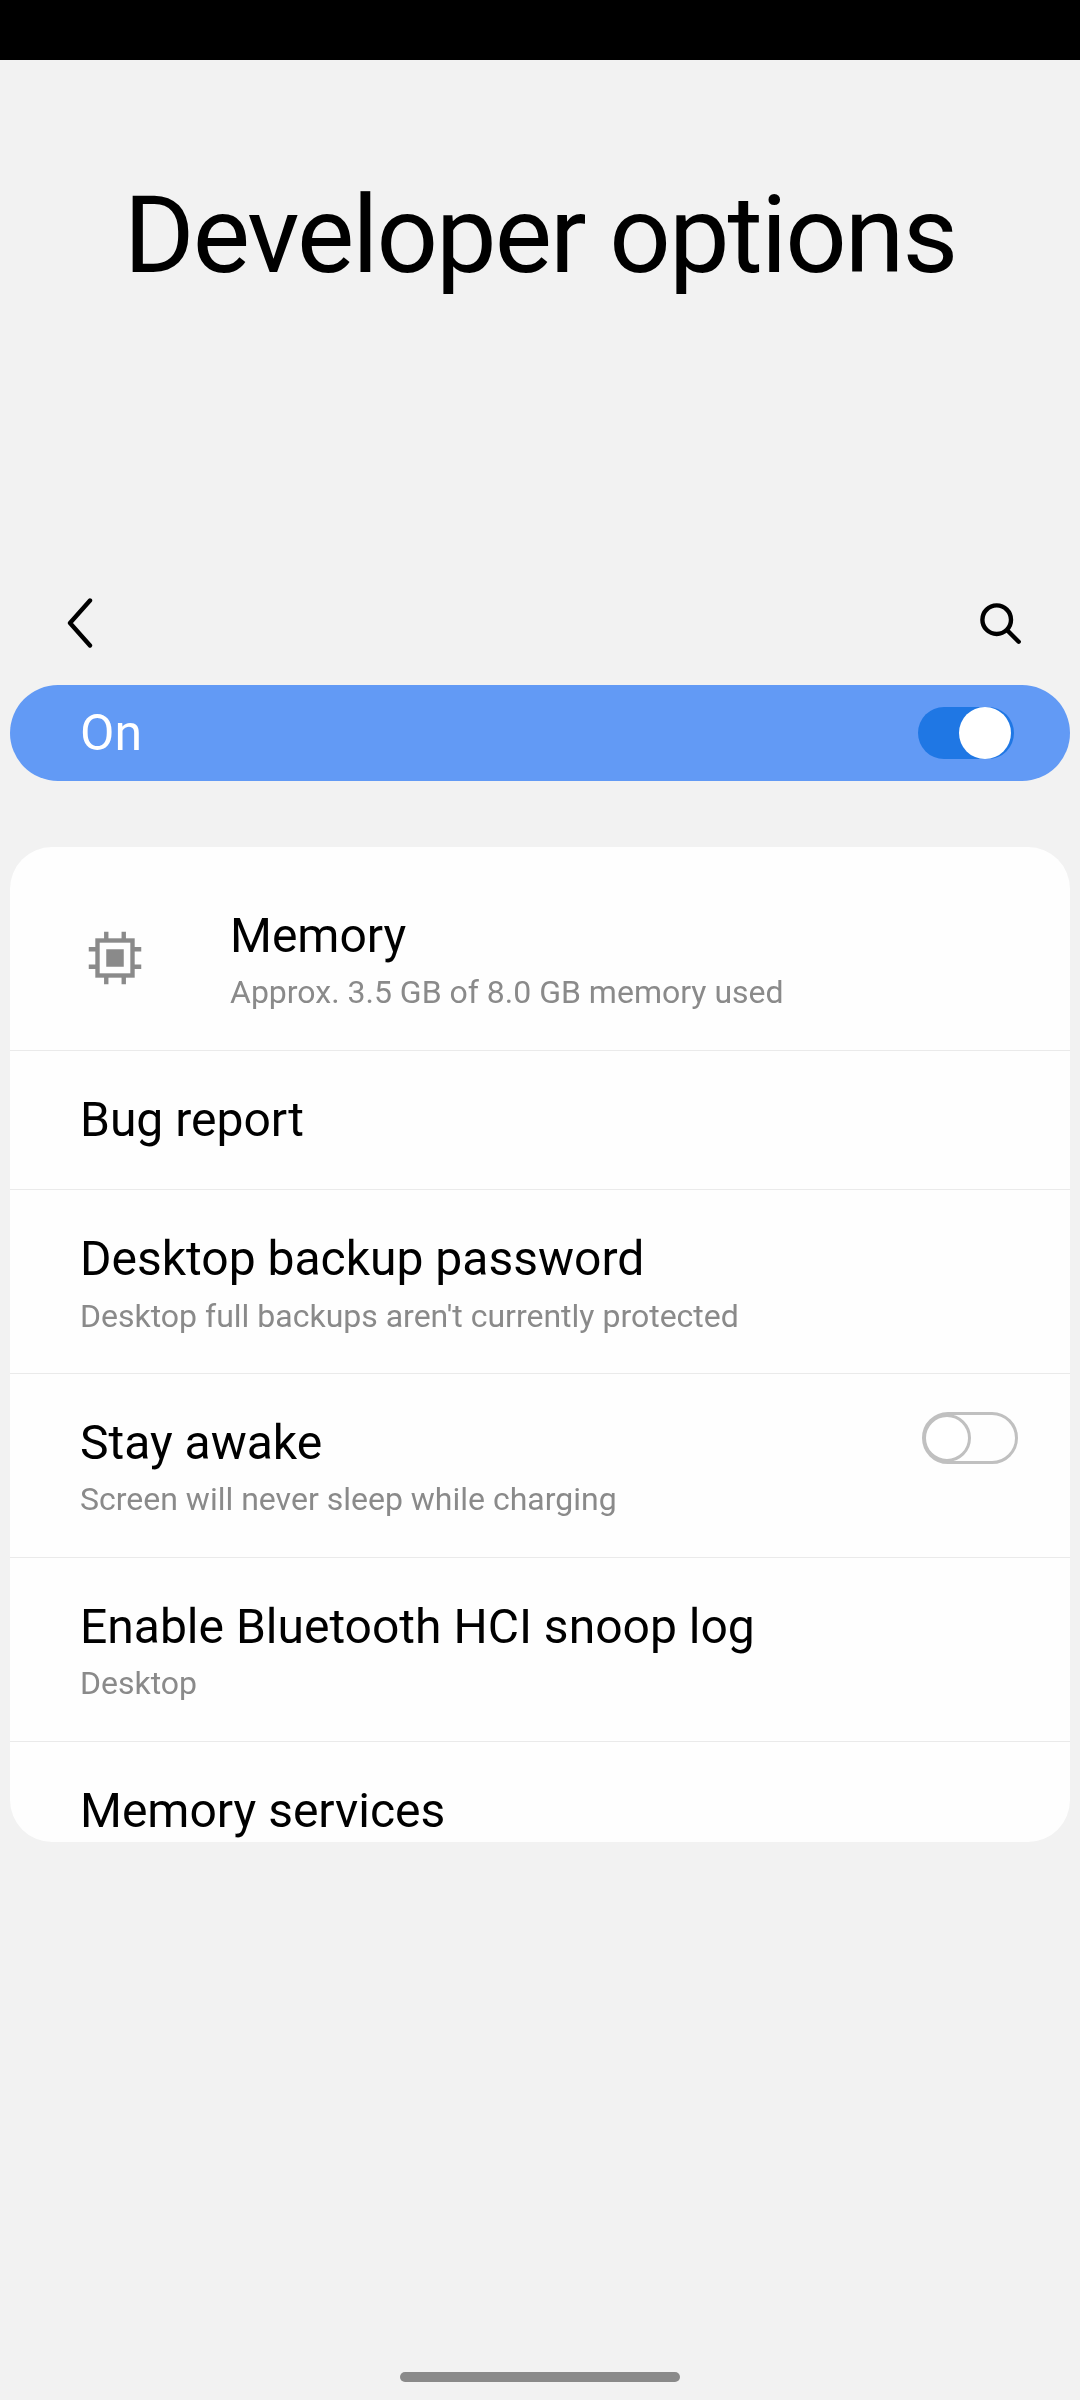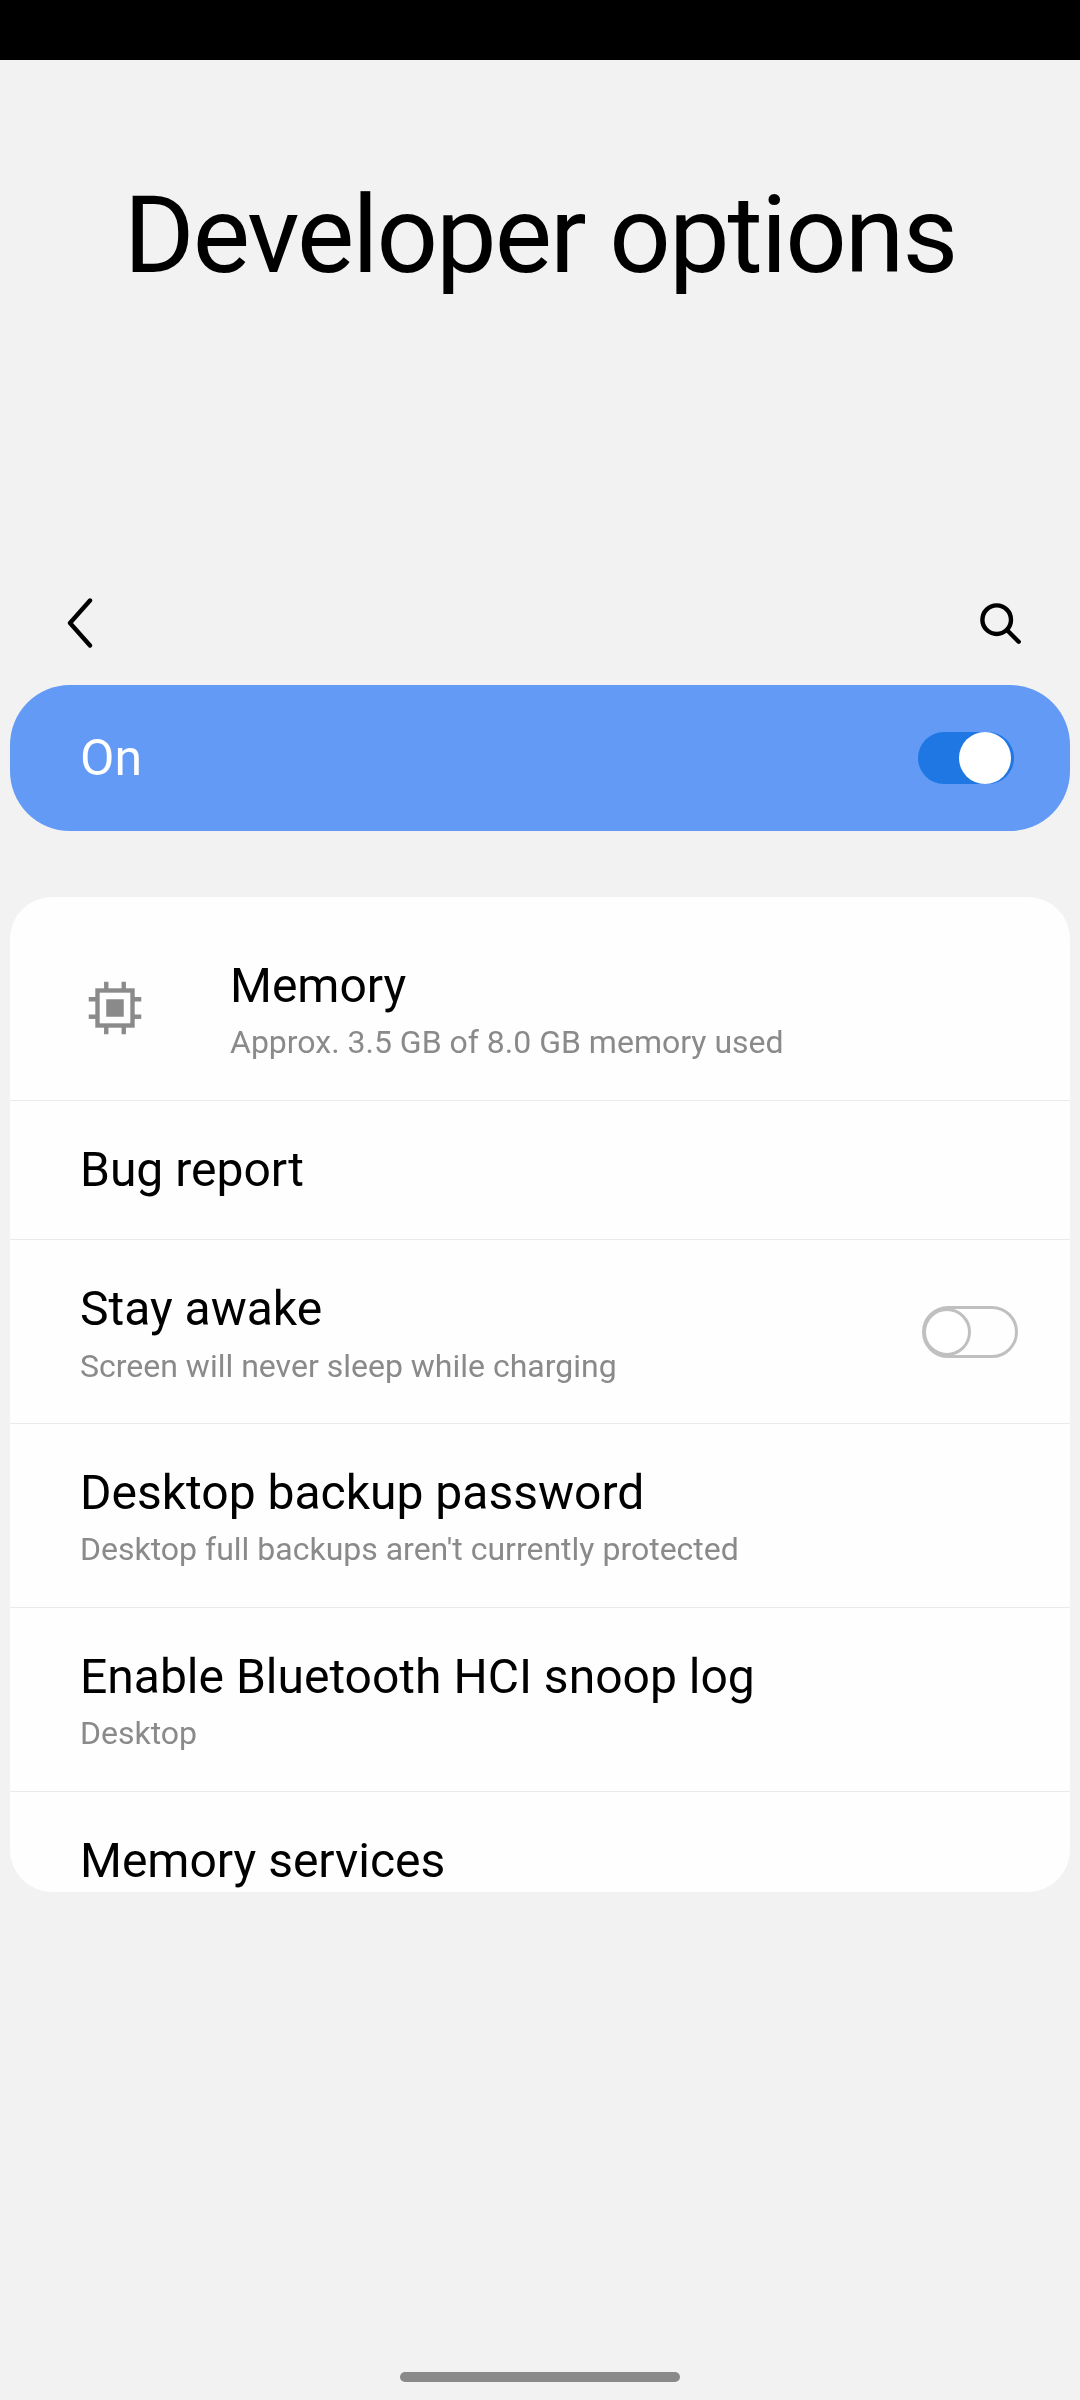--- a/index.html
+++ b/index.html
@@ -43,7 +43,7 @@
       margin: 0 10px;
       background: #629af5;
       border-radius: 60px;
-      height: 146px;
+      height: 96px;
       display: flex;
       align-items: center;
       justify-content: space-between;

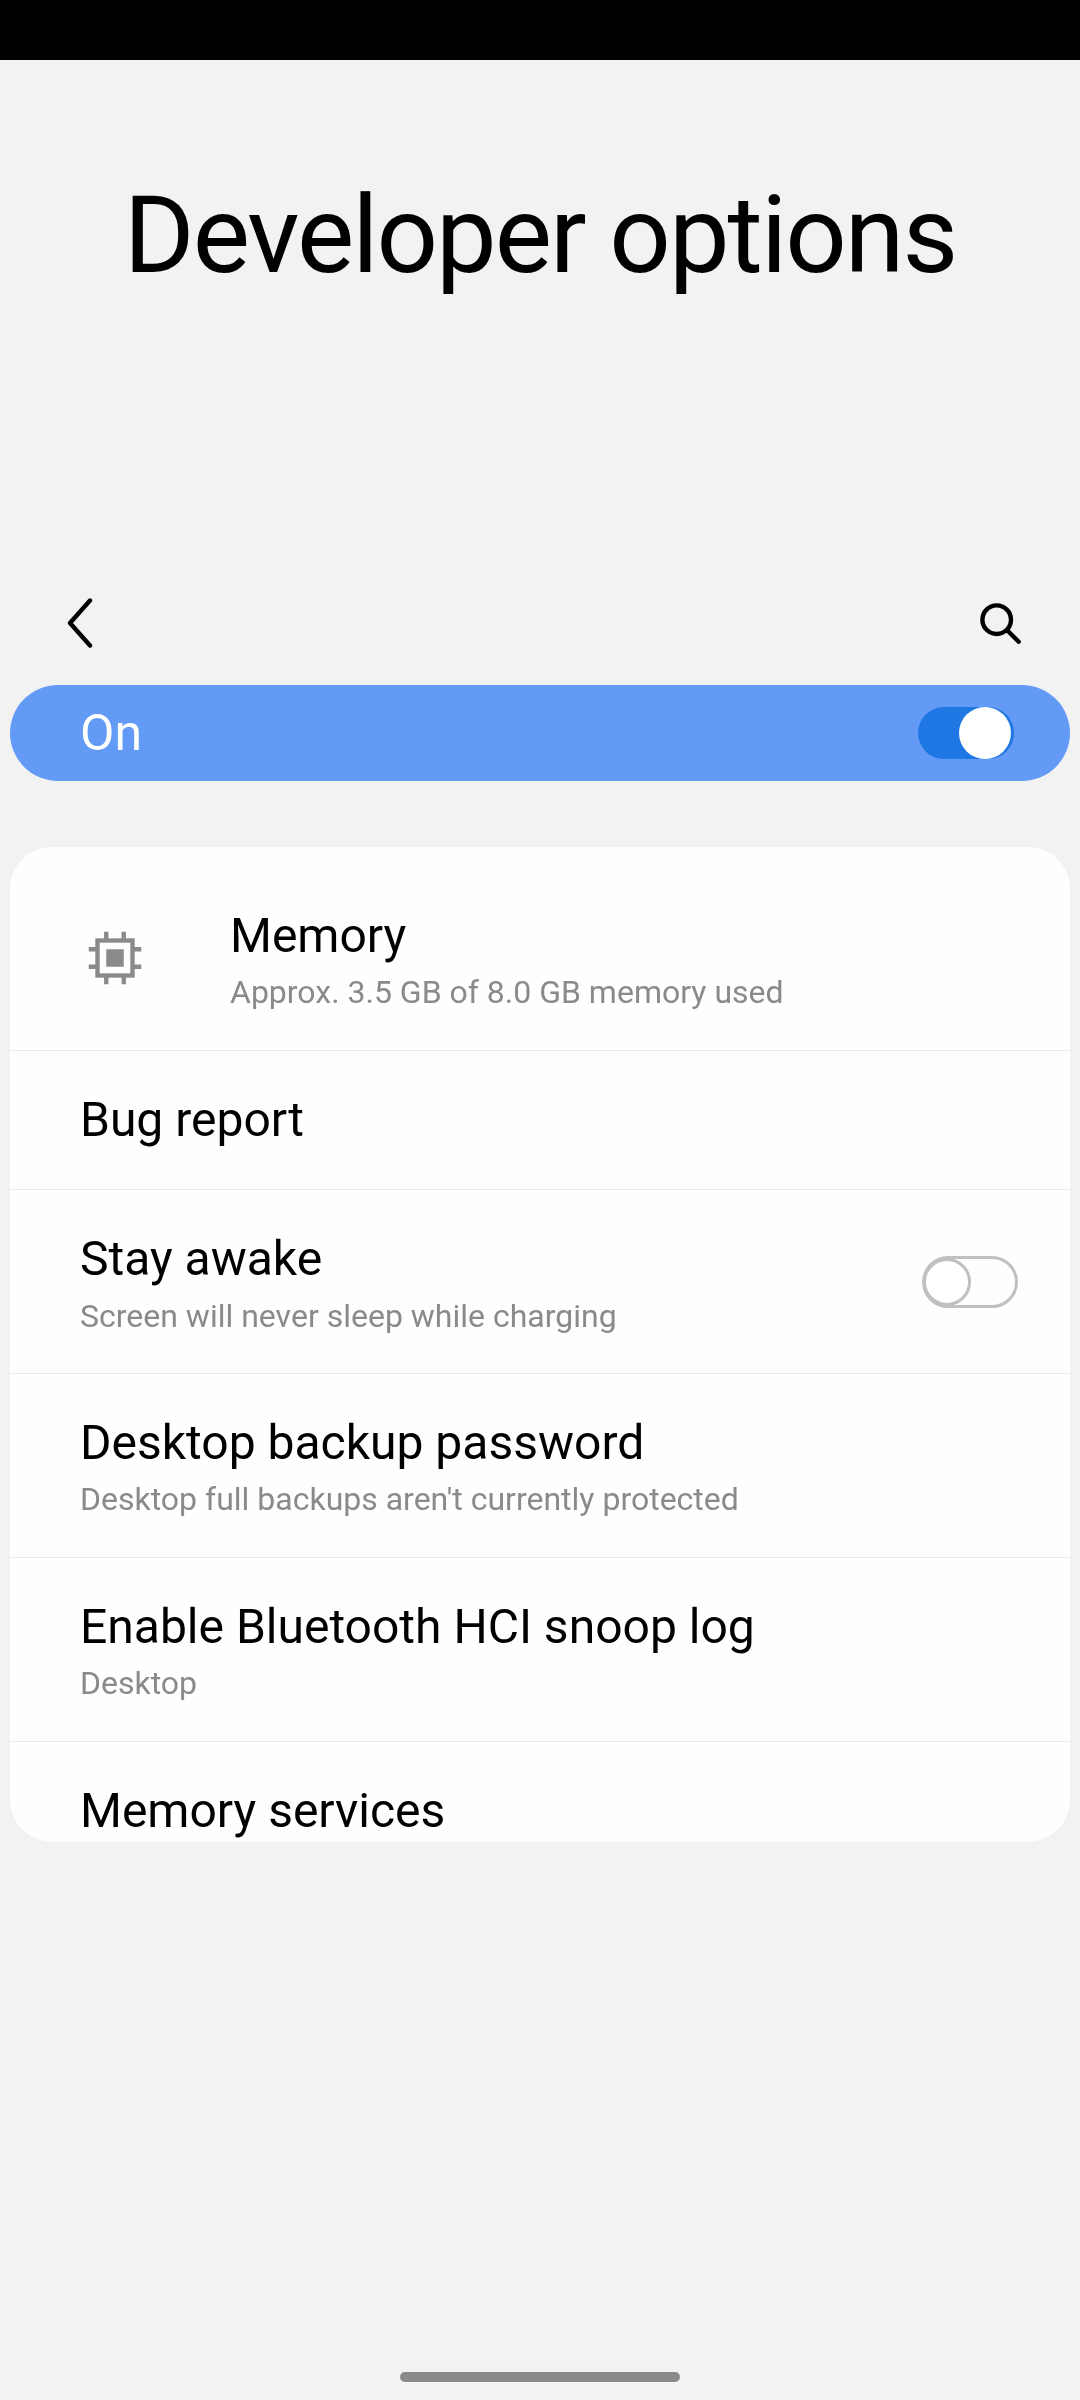--- a/index.html
+++ b/index.html
@@ -99,7 +99,6 @@
       padding: 38px 52px 38px 70px;
       border-bottom: 1px solid #eaeaea;
       display: flex;
-      align-items: center;
     }
     .list-row.with-icon {
       padding-left: 70px;

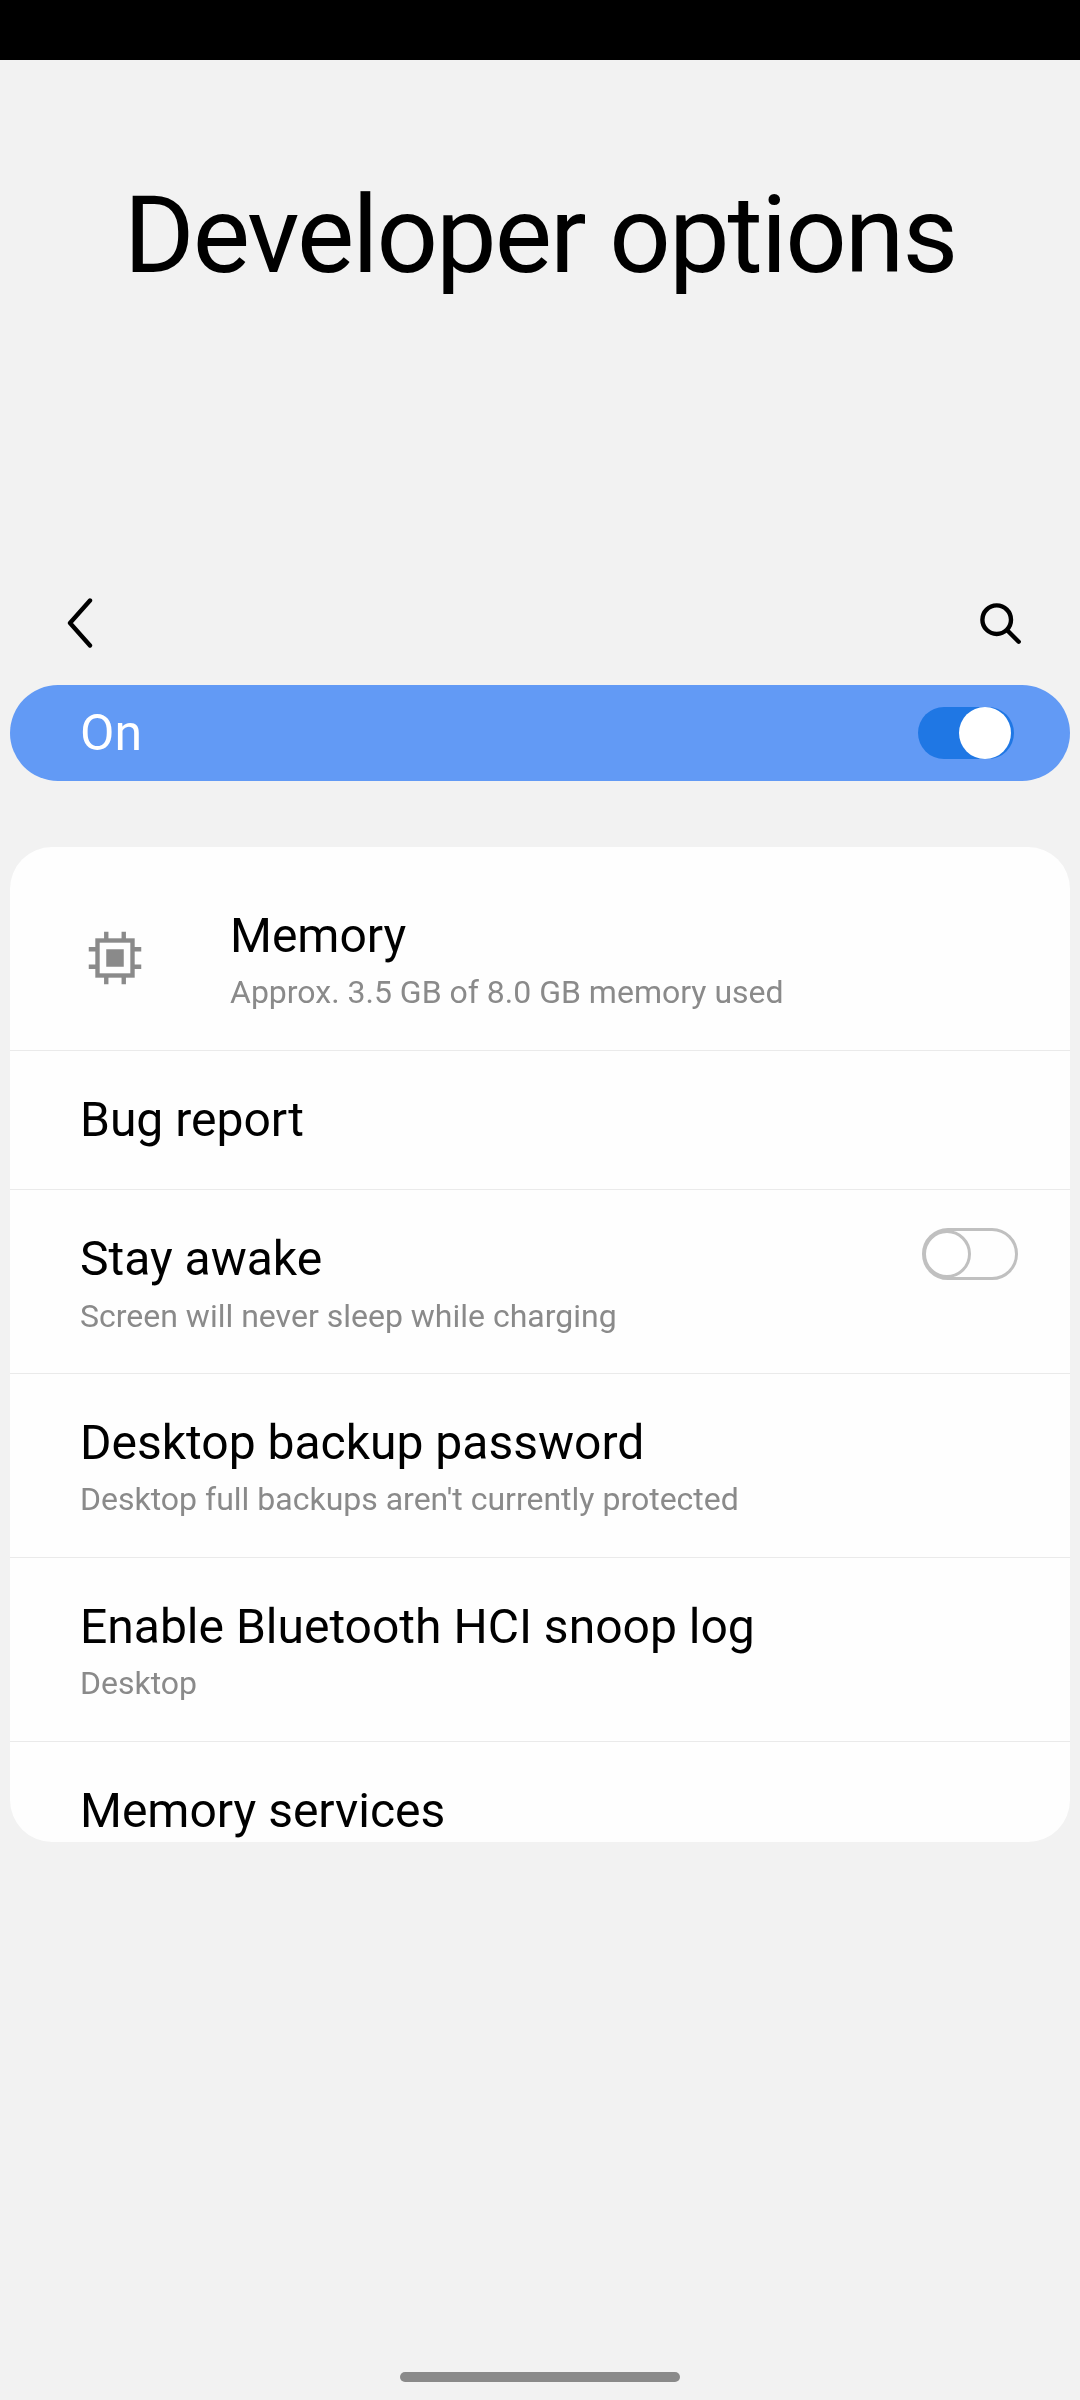--- a/index.html
+++ b/index.html
@@ -208,6 +208,13 @@
 
   <div class="list-row">
     <div class="row-text">
+      <div class="row-title">Desktop backup password</div>
+      <div class="row-subtitle">Desktop full backups aren't currently protected</div>
+    </div>
+  </div>
+
+  <div class="list-row">
+    <div class="row-text">
       <div class="row-title">Stay awake</div>
       <div class="row-subtitle">Screen will never sleep while charging</div>
     </div>
@@ -220,13 +227,6 @@
 
   <div class="list-row">
     <div class="row-text">
-      <div class="row-title">Desktop backup password</div>
-      <div class="row-subtitle">Desktop full backups aren't currently protected</div>
-    </div>
-  </div>
-
-  <div class="list-row">
-    <div class="row-text">
       <div class="row-title">Enable Bluetooth HCI snoop log</div>
       <div class="row-subtitle">Desktop</div>
     </div>

